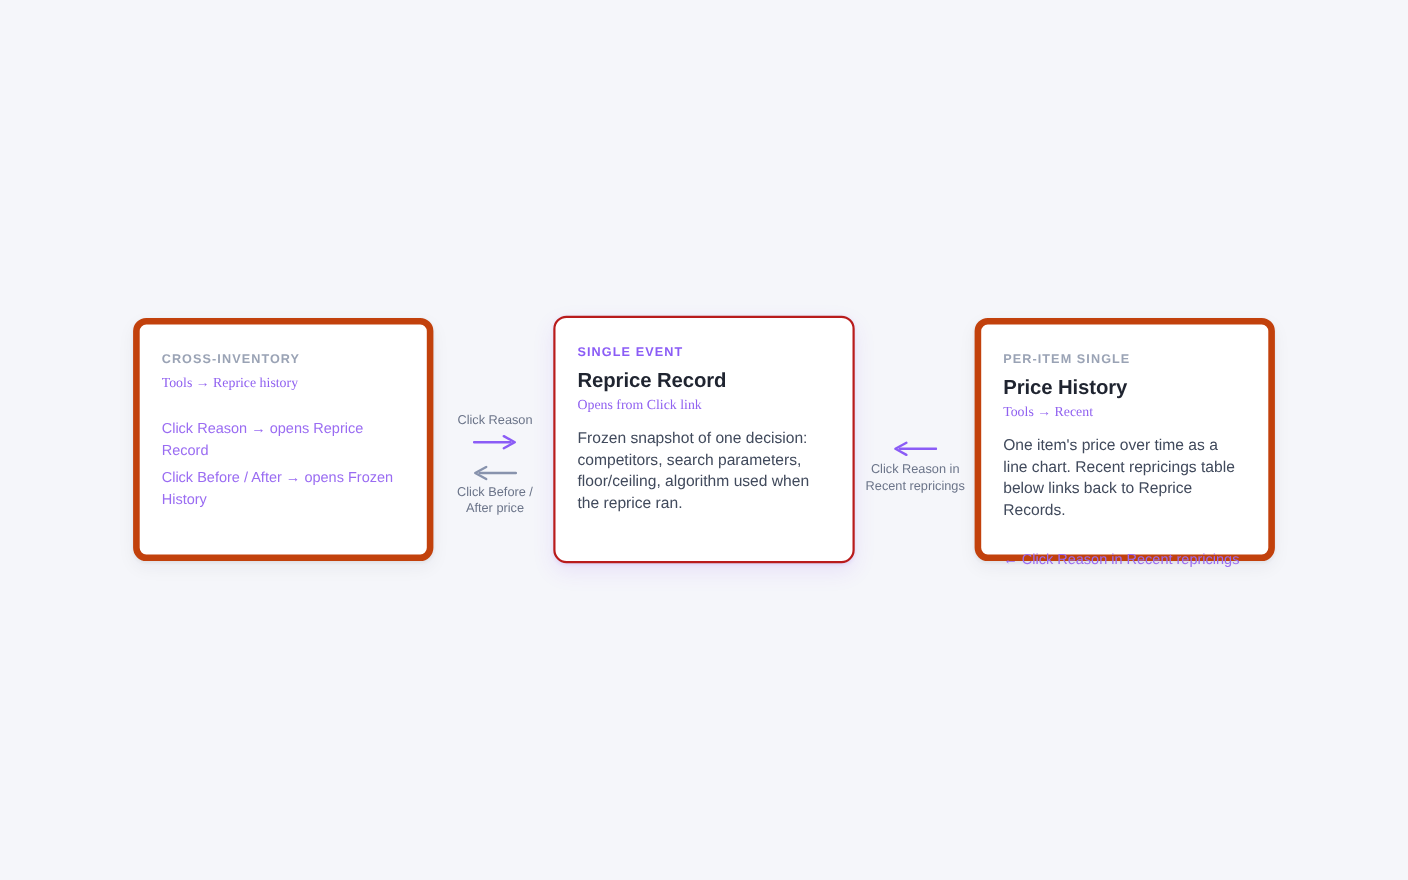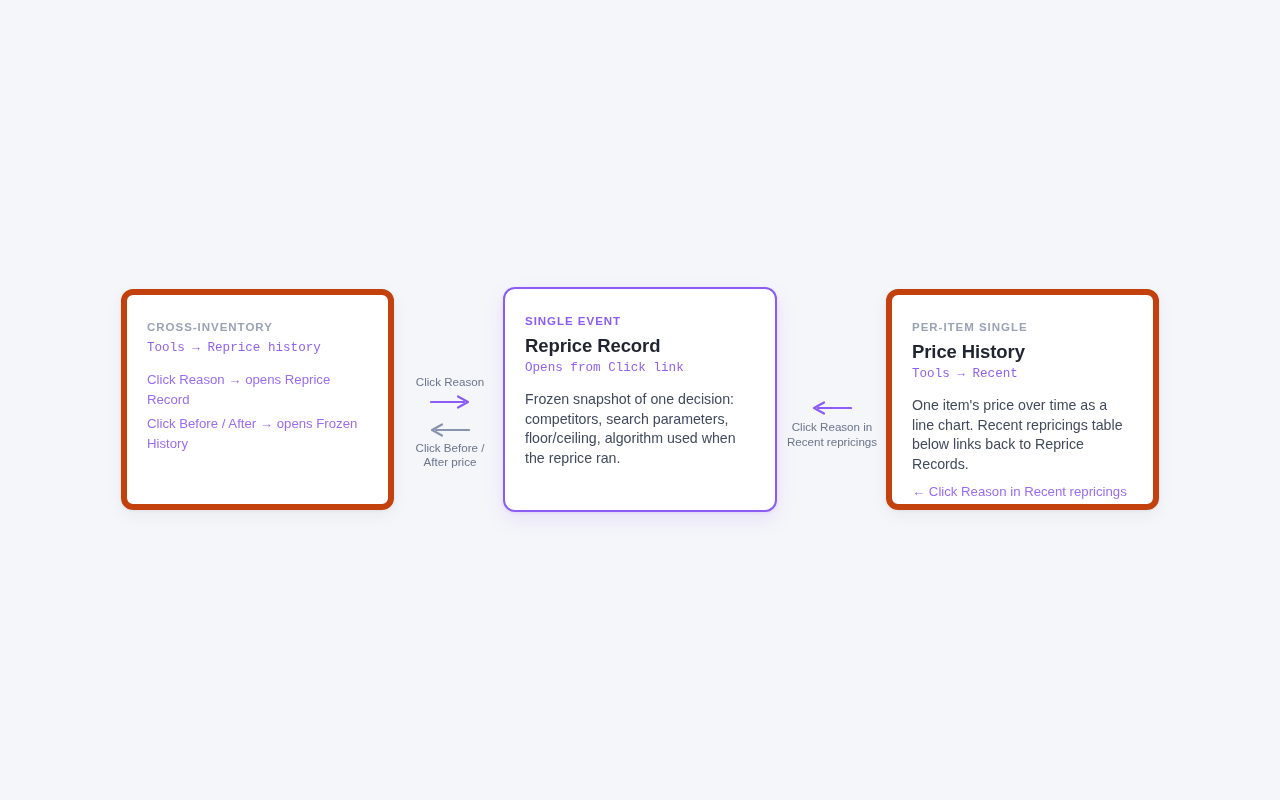--- a/index.html
+++ b/index.html
@@ -35,7 +35,7 @@
                 0 6px 16px rgba(30, 41, 59, 0.05);
   }
   .card.highlight {
-    border: 2px solid #8b5cf6;
+    border: 2px solid #b91c1c;
     box-shadow: 0 1px 3px rgba(124, 58, 237, 0.10),
                 0 8px 20px rgba(124, 58, 237, 0.10);
   }

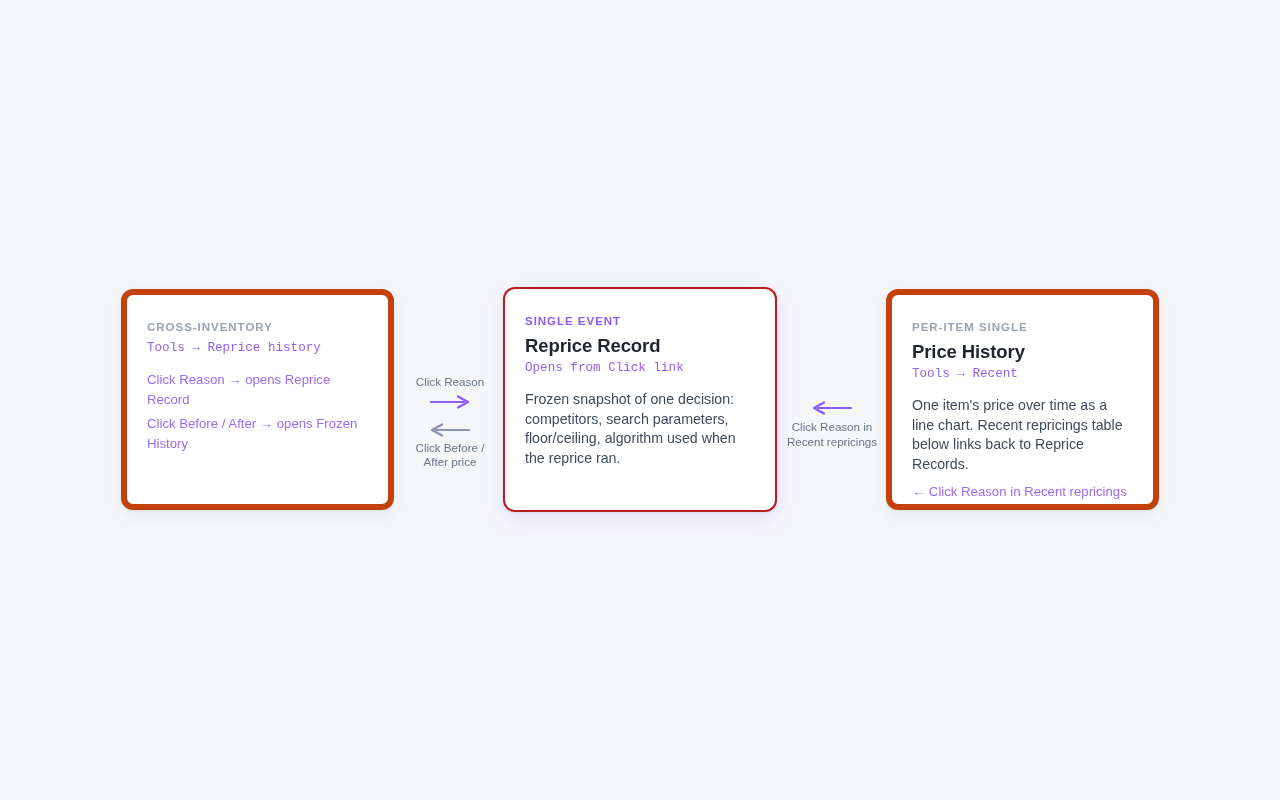--- a/index.html
+++ b/index.html
@@ -64,7 +64,7 @@
   }
 
   .card-path {
-    font-family: Liberation Mono, monospace;
+    font-family: Liberation Serif, serif;
     font-size: 12.6px;
     color: #9061f0;
     margin: 0 0 14px 0;

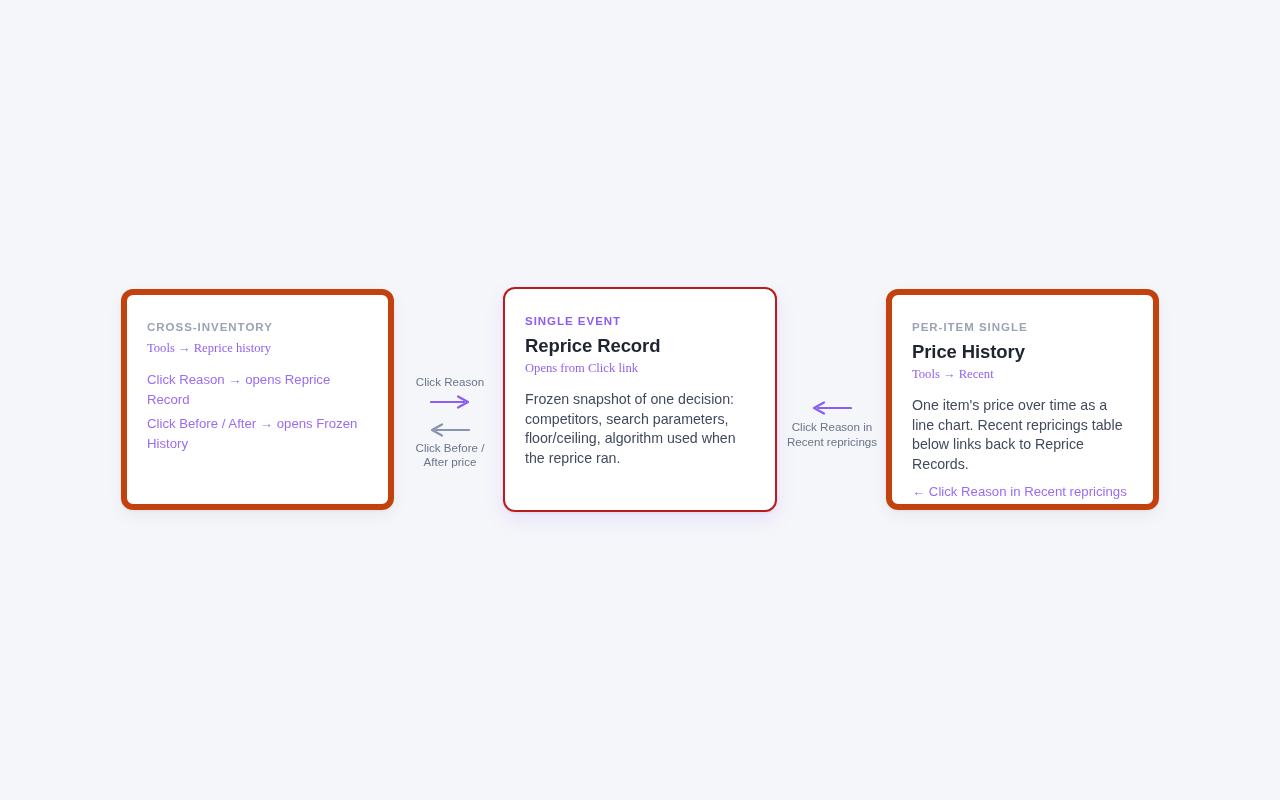--- a/index.html
+++ b/index.html
@@ -80,7 +80,7 @@
   }
 
   .card-links {
-    margin-top: 7px;
+    margin-top: 24px;
   }
   .card-link {
     display: block;

